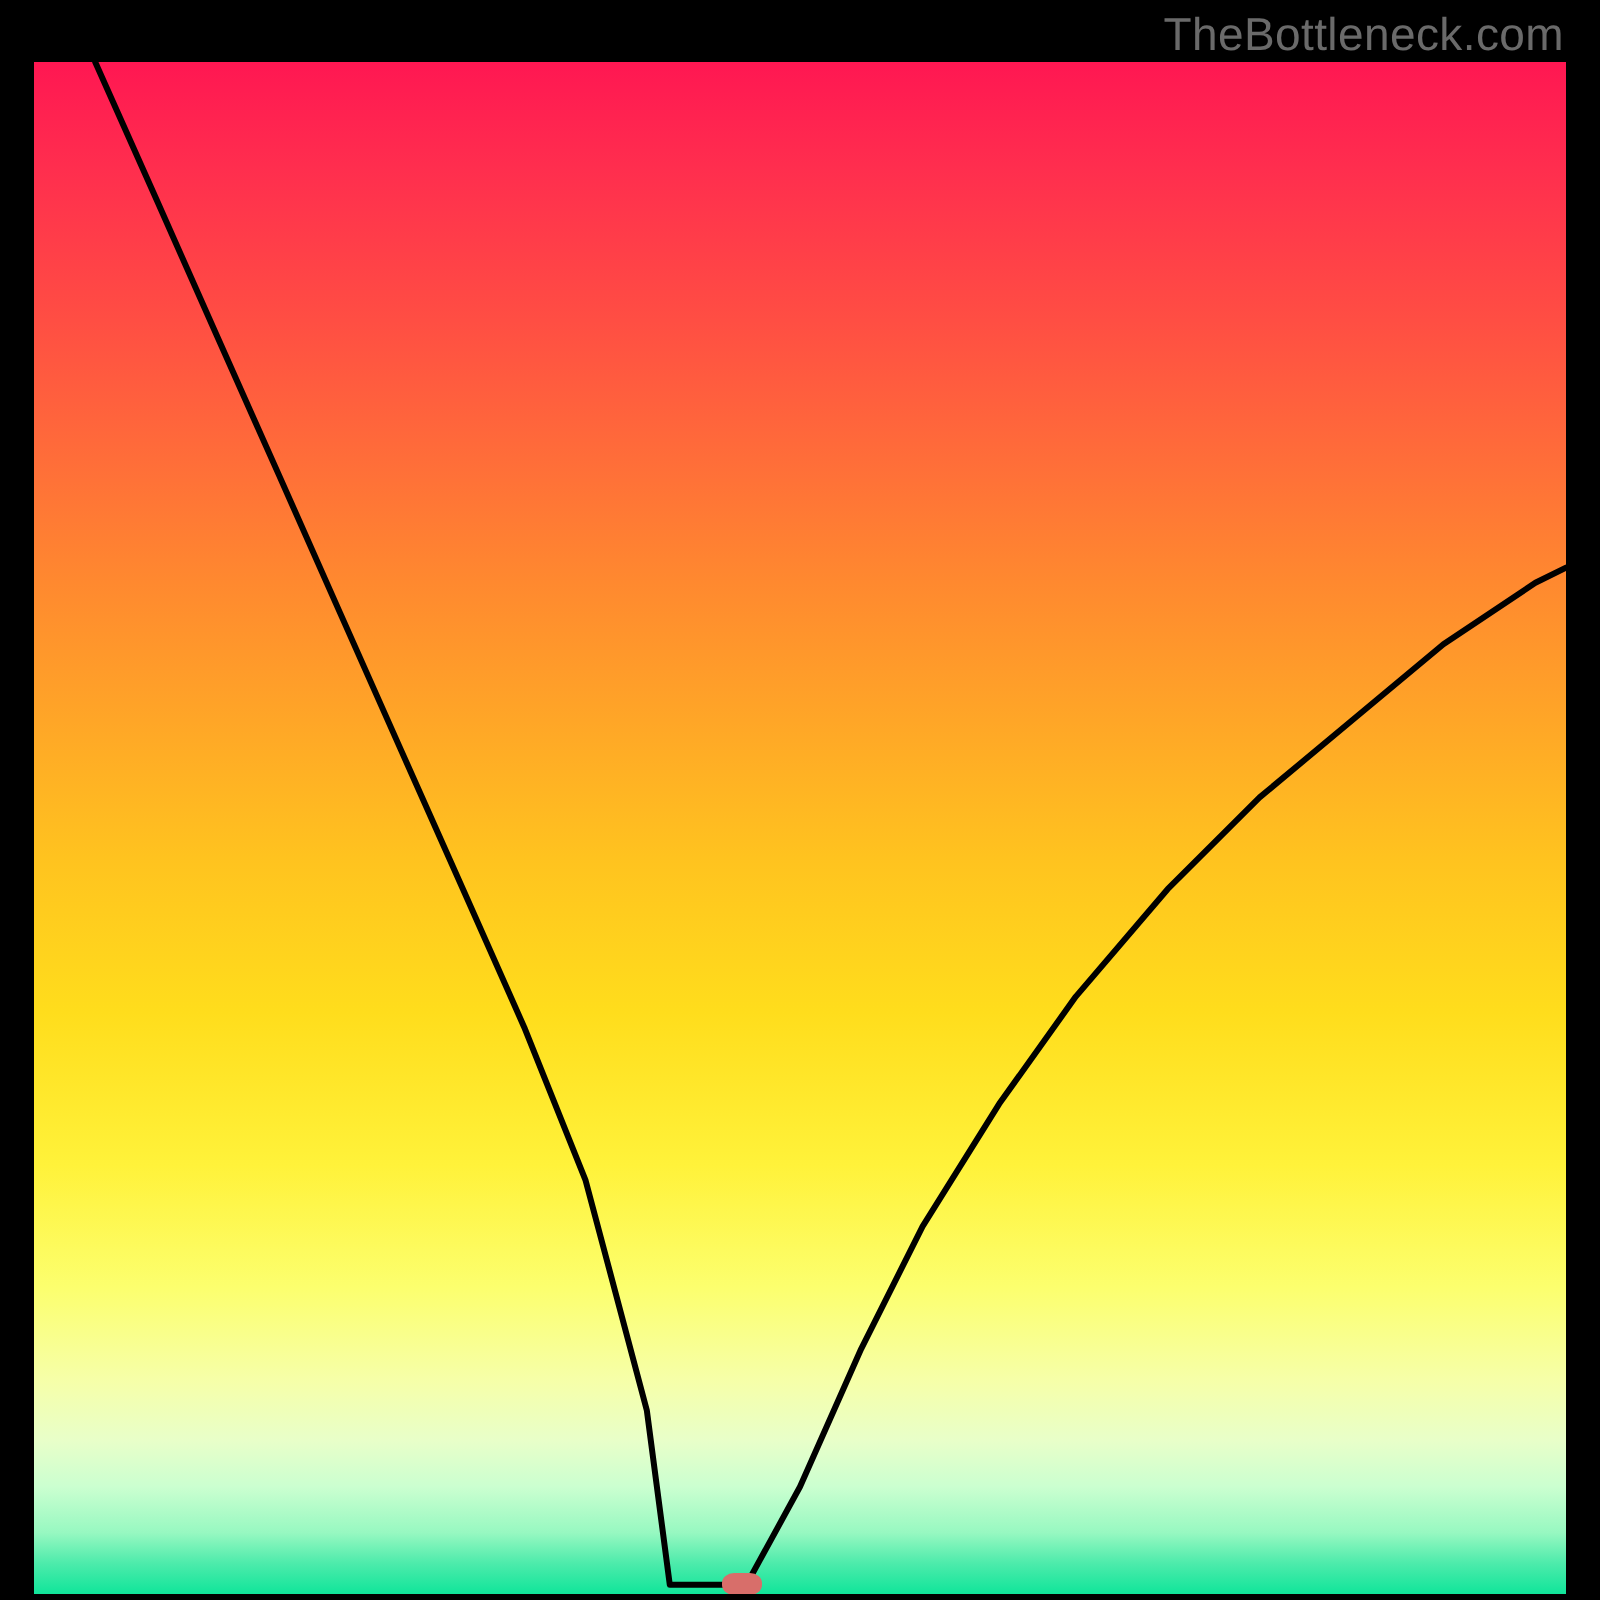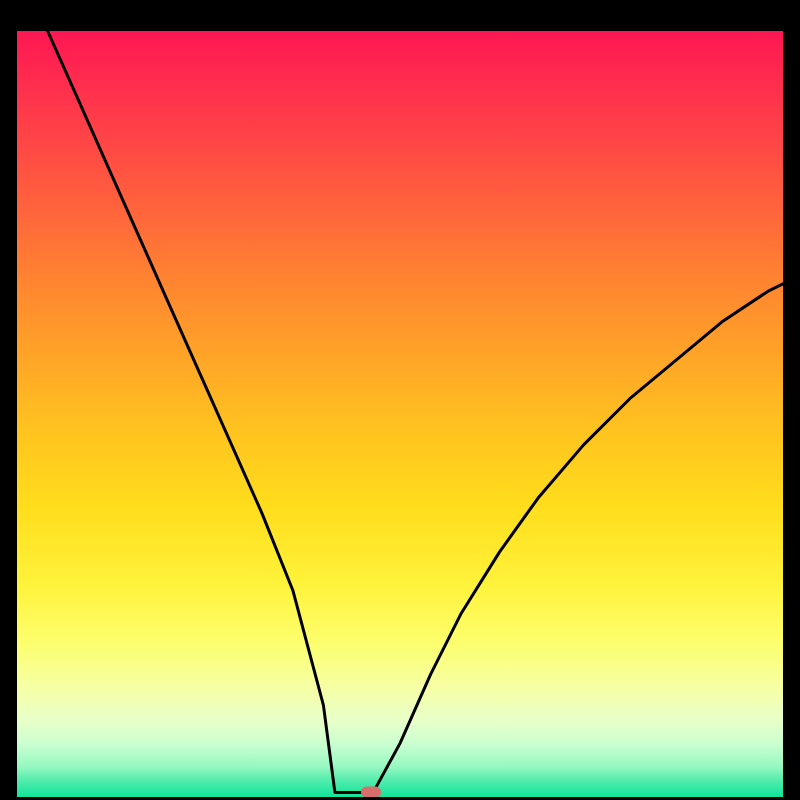--- a/index.html
+++ b/index.html
@@ -81,6 +81,7 @@
 <body>
 
 <div class="frame">
+  <div class="watermark">TheBottleneck.com</div>
 
   <div class="plot-area">
     <div class="gradient"></div>

